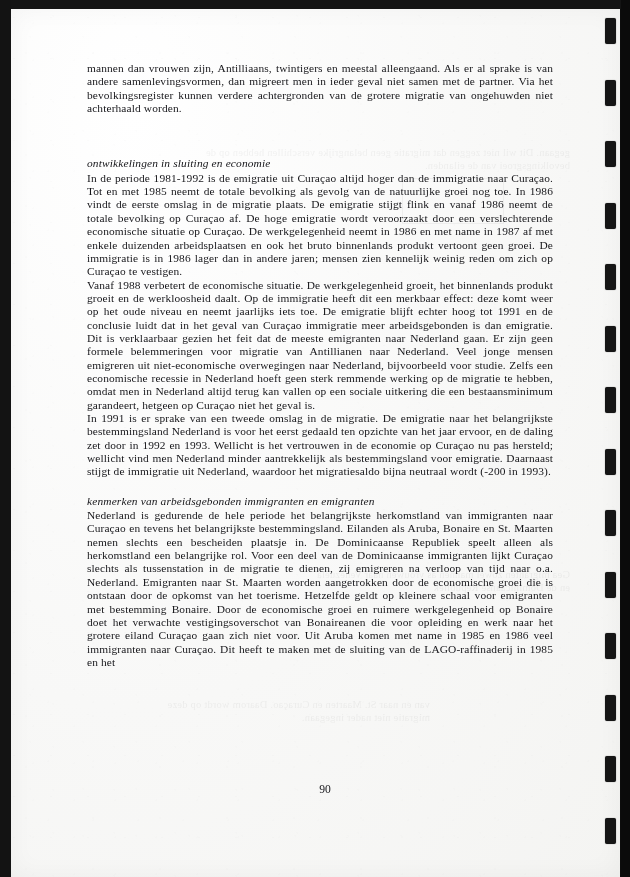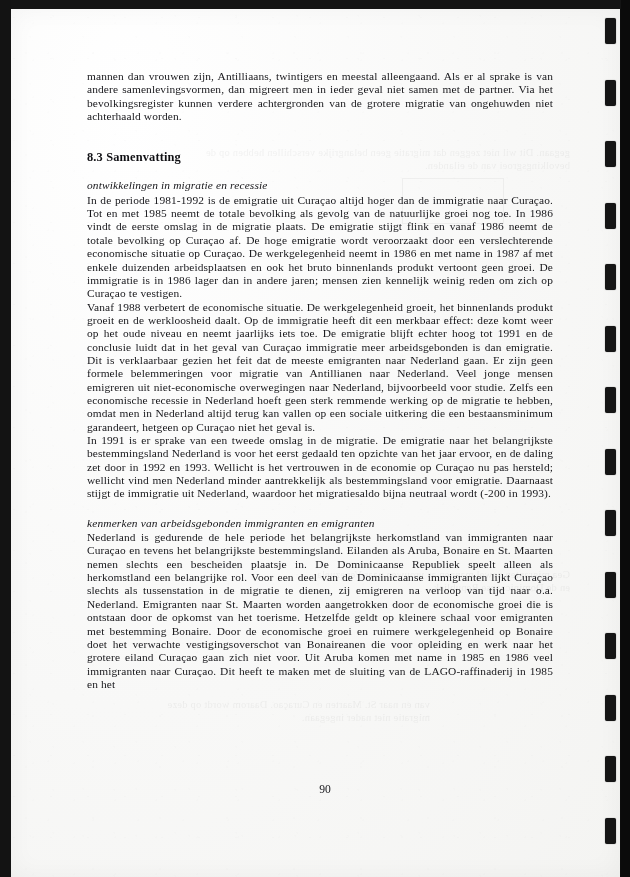--- a/index.html
+++ b/index.html
@@ -111,7 +111,7 @@
   #content {
     position: absolute;
     left: 77px;
-    top: 62px;
+    top: 54px;
     width: 466px;
   }
   p.body, p.lead {

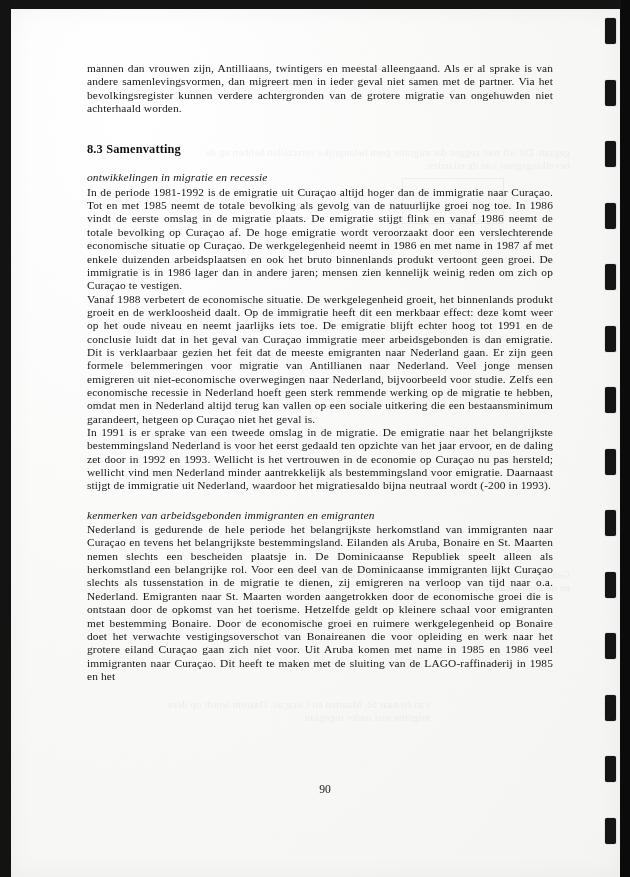--- a/index.html
+++ b/index.html
@@ -180,7 +180,6 @@
 
       <div class="sp-lead-to-section"></div>
 
-      <h2 class="section">8.3 Samenvatting</h2>
 
       <div class="sp-section-to-sub"></div>
 

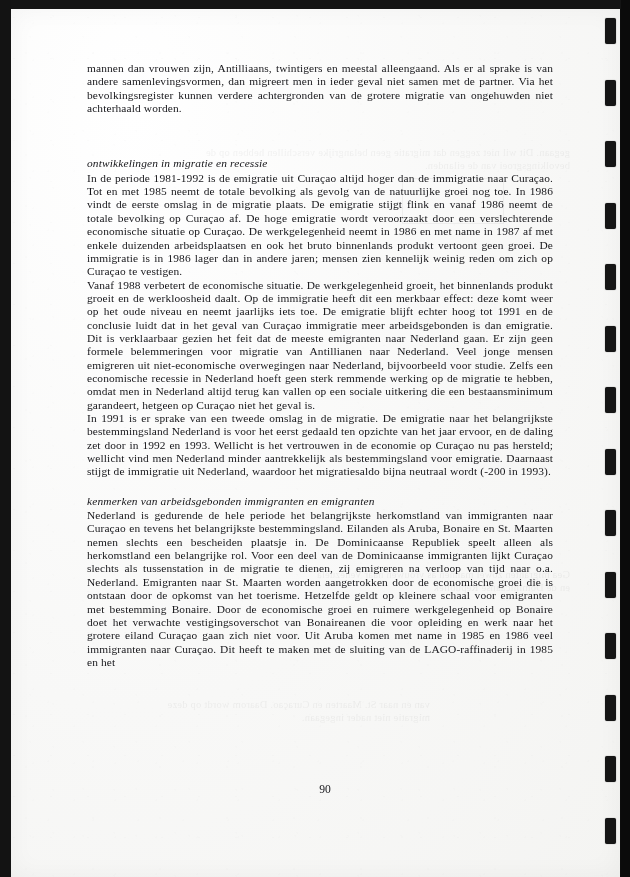--- a/index.html
+++ b/index.html
@@ -183,7 +183,7 @@
 
       <div class="sp-section-to-sub"></div>
 
-      <h3 class="subhead">ontwikkelingen in migratie en recessie</h3>
+      <h3 class="subhead">ontwikkelingen in sluiting en economie</h3>
       <div class="sp-sub-to-body"></div>
       <p class="body">In de periode 1981-1992 is de emigratie uit Curaçao altijd hoger dan de immigratie naar Curaçao. Tot en met 1985 neemt de totale bevolking als gevolg van de natuurlijke groei nog toe. In 1986 vindt de eerste omslag in de migratie plaats. De emigratie stijgt flink en vanaf 1986 neemt de totale bevolking op Curaçao af. De hoge emigratie wordt veroorzaakt door een verslechterende economische situatie op Curaçao. De werkgelegenheid neemt in 1986 en met name in 1987 af met enkele duizenden arbeidsplaatsen en ook het bruto binnenlands produkt vertoont geen groei. De immigratie is in 1986 lager dan in andere jaren; mensen zien kennelijk weinig reden om zich op Curaçao te vestigen.</p>
       <p class="body">Vanaf 1988 verbetert de economische situatie. De werkgelegenheid groeit, het binnenlands produkt groeit en de werkloosheid daalt. Op de immigratie heeft dit een merkbaar effect: deze komt weer op het oude niveau en neemt jaarlijks iets toe. De emigratie blijft echter hoog tot 1991 en de conclusie luidt dat in het geval van Curaçao immigratie meer arbeidsgebonden is dan emigratie. Dit is verklaarbaar gezien het feit dat de meeste emigranten naar Nederland gaan. Er zijn geen formele belemmeringen voor migratie van Antillianen naar Nederland. Veel jonge mensen emigreren uit niet-economische overwegingen naar Nederland, bijvoorbeeld voor studie. Zelfs een economische recessie in Nederland hoeft geen sterk remmende werking op de migratie te hebben, omdat men in Nederland altijd terug kan vallen op een sociale uitkering die een bestaansminimum garandeert, hetgeen op Curaçao niet het geval is.</p>

